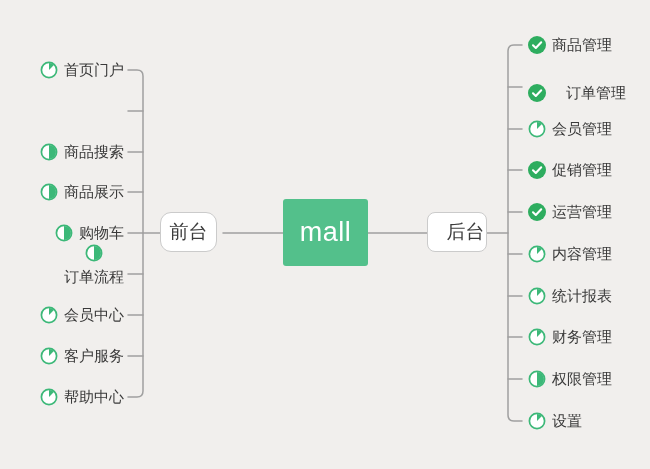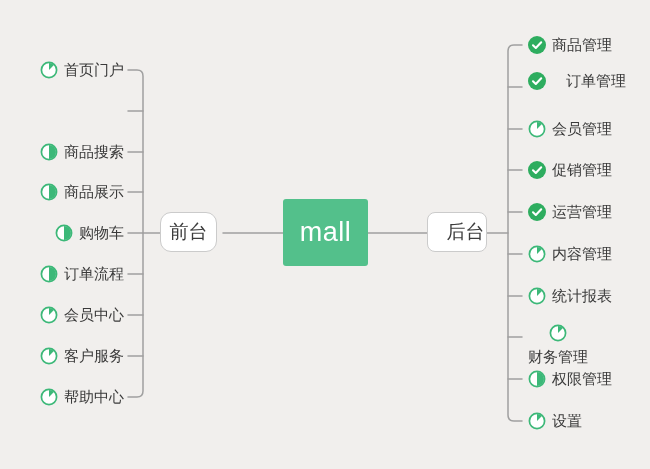--- a/index.html
+++ b/index.html
@@ -173,7 +173,7 @@
       </span>
       <span class="label">商品管理</span>
     </div>
-    <div class="item item-right" style="top: 68px; gap: 20px;">
+    <div class="item item-right" style="top: 80px; gap: 20px;">
       <span class="icon">
         <svg width="18" height="18" viewBox="0 0 18 18">
           <circle cx="9" cy="9" r="9" fill="#2ead5f"></circle>

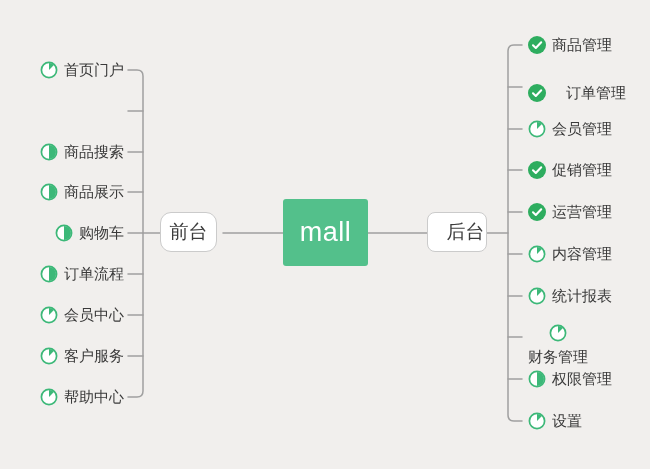--- a/index.html
+++ b/index.html
@@ -128,7 +128,7 @@
       </span>
       <span class="label">购物车</span>
     </div>
-    <div class="item item-left" style="top: 261px;">
+    <div class="item item-left" style="top: 261px; flex-direction: column;">
       <span class="icon">
         <svg width="18" height="18" viewBox="0 0 18 18">
           <circle cx="9" cy="9" r="7.6" fill="#ffffff" stroke="#3cb878" stroke-width="1.7"></circle>

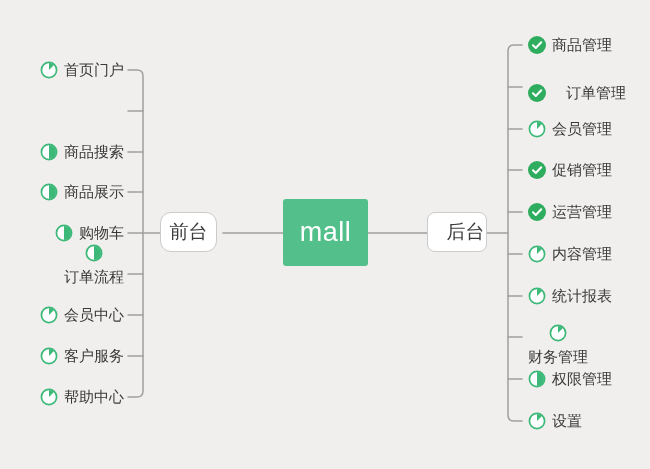--- a/index.html
+++ b/index.html
@@ -227,7 +227,7 @@
       </span>
       <span class="label">统计报表</span>
     </div>
-    <div class="item item-right" style="top: 324px; flex-direction: column;">
+    <div class="item item-right" style="top: 324px;">
       <span class="icon">
         <svg width="18" height="18" viewBox="0 0 18 18">
           <circle cx="9" cy="9" r="7.6" fill="#ffffff" stroke="#3cb878" stroke-width="1.7"></circle>

